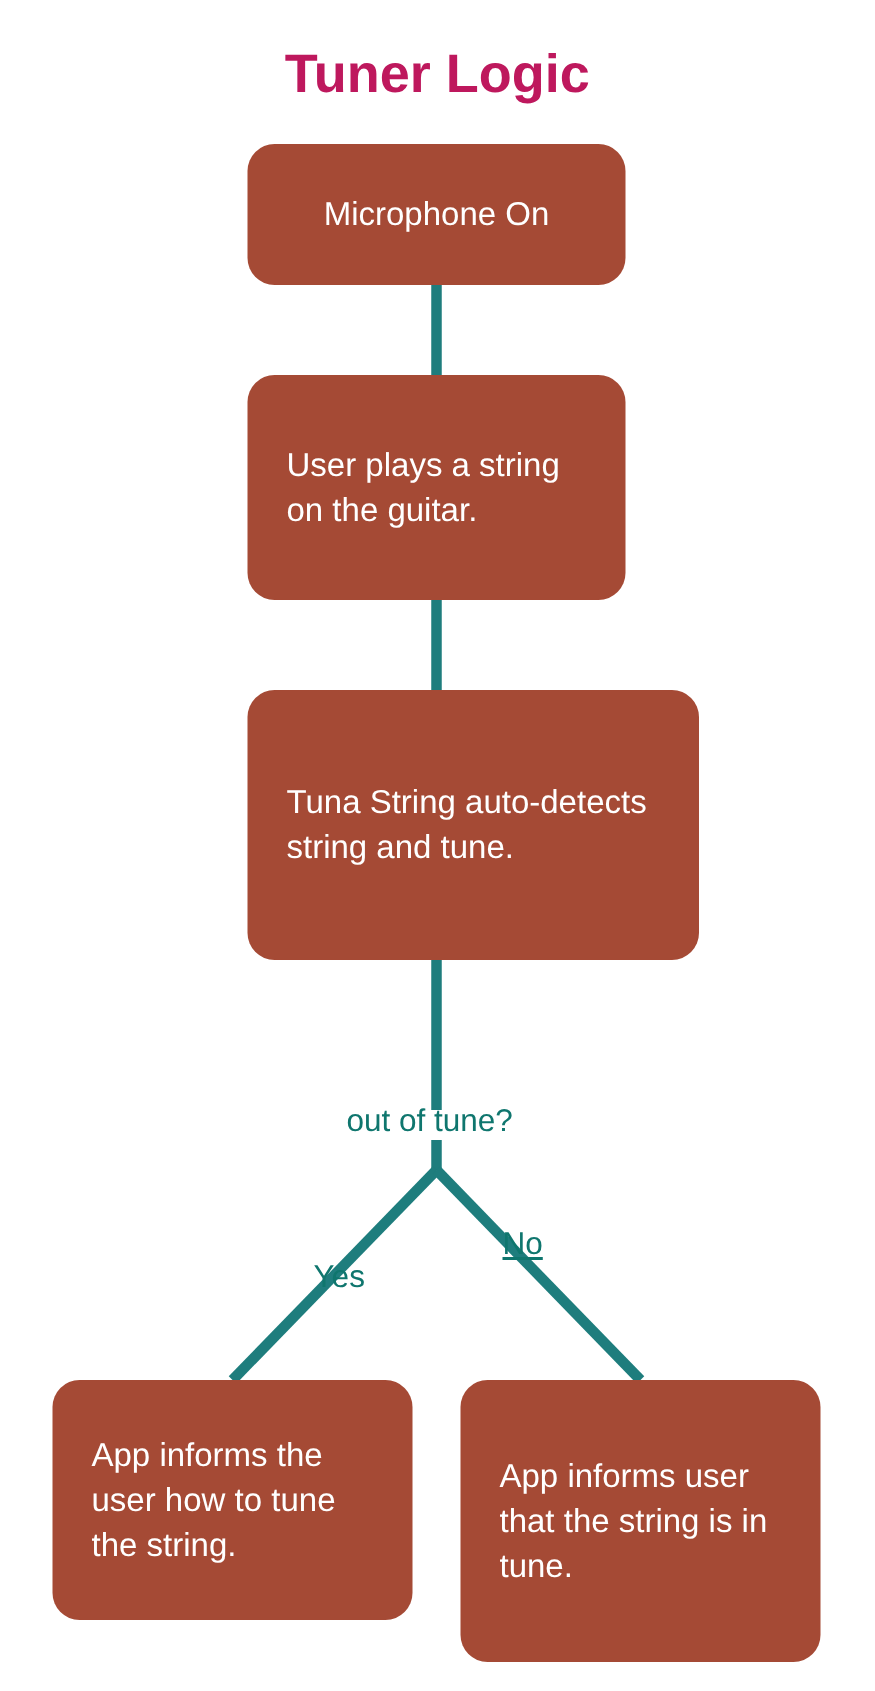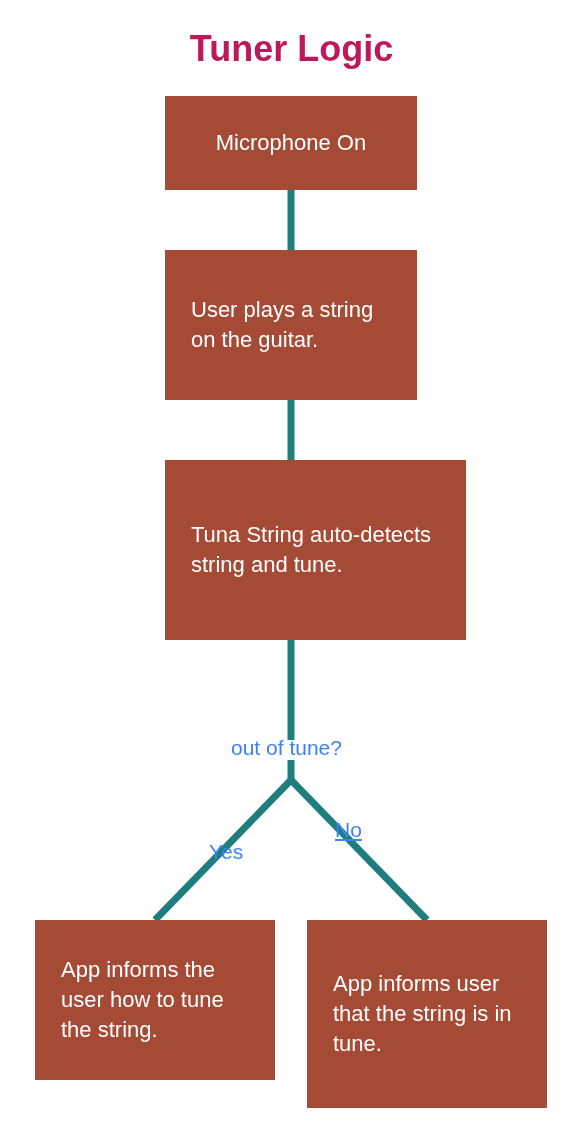--- a/index.html
+++ b/index.html
@@ -29,6 +29,7 @@
     line-height: 1.35;
     display: flex;
     align-items: center;
+    border-radius: 18px;
   }
   .box-inner {
     padding: 20px 26px;

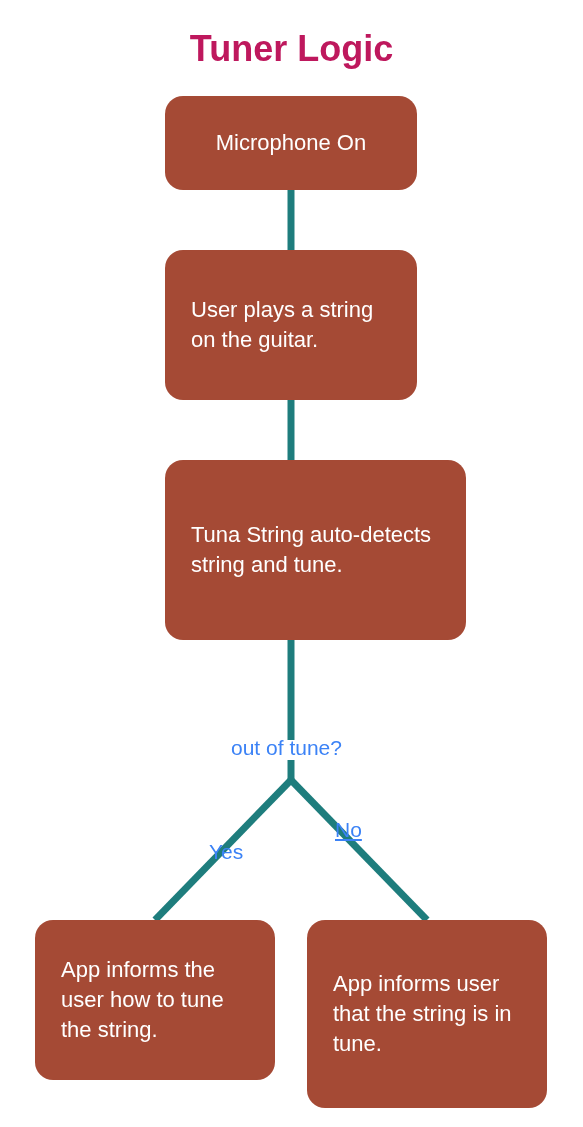--- a/index.html
+++ b/index.html
@@ -38,7 +38,7 @@
   .decision-label {
     position: absolute;
     font-size: 21px;
-    color: #3b82f6;
+    color: #0f766e;
   }
   svg.connectors {
     position: absolute;

